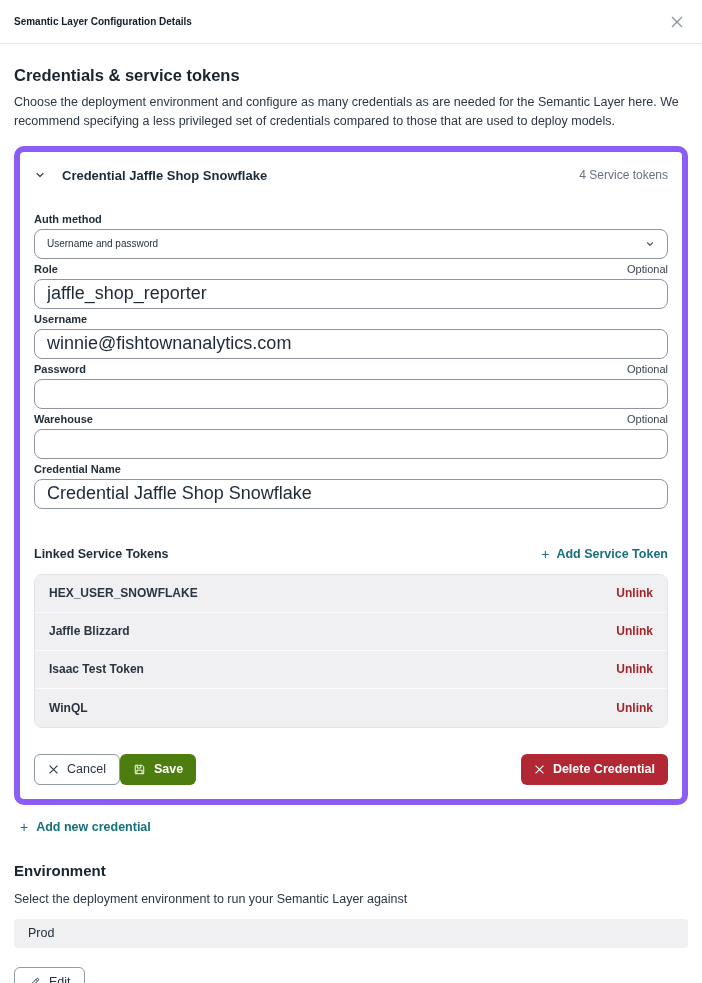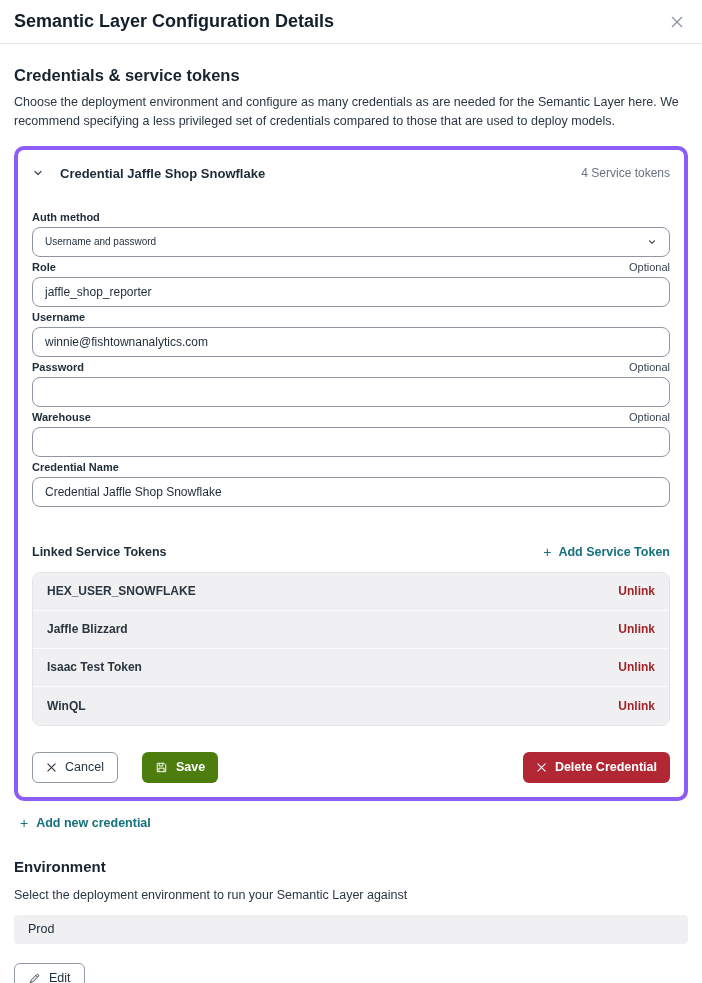--- a/index.html
+++ b/index.html
@@ -15,7 +15,7 @@
 
   
   .modal-header { height: 44px; border-bottom: 1px solid #e7e8ea; display: flex; align-items: center; padding: 0 16px 0 14px; }
-  .modal-title { font-size: 18px; font-weight: bold; color: #121e2a; }
+  .modal-title { font-size: 10px; font-weight: bold; color: #121e2a; }
   .close-btn { margin-left: auto; color: #8b93a0; cursor: pointer; padding: 2px; }
 
   .content { padding: 0 14px; }

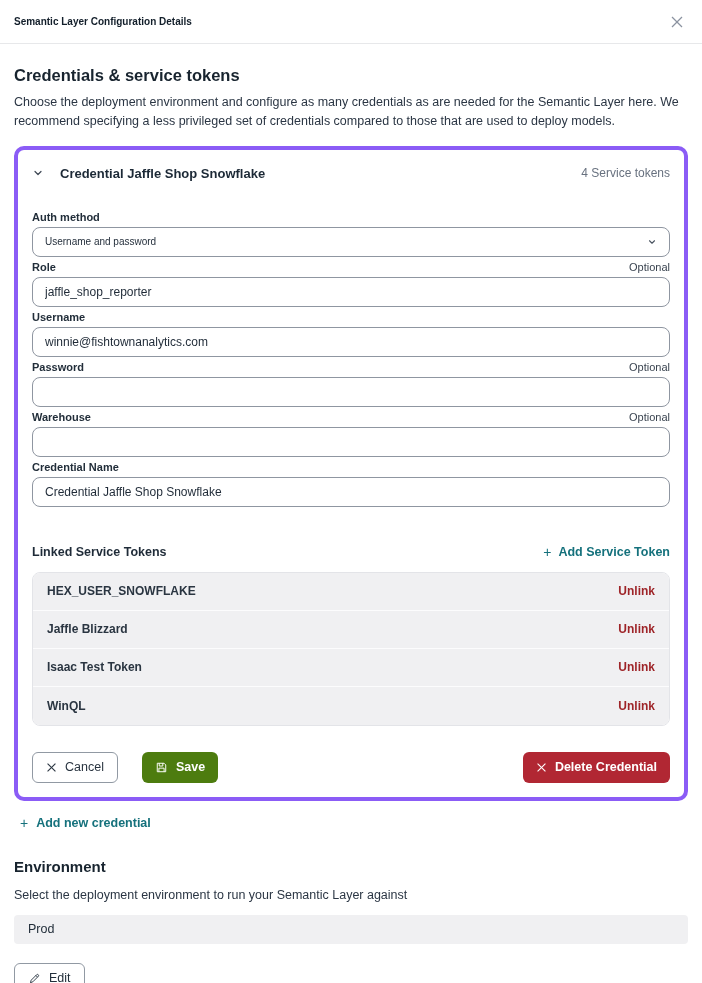--- a/index.html
+++ b/index.html
@@ -24,7 +24,7 @@
   .section-desc { font-size: 12.5px; line-height: 1.5; color: #2b3644; margin-top: 8px; padding-right: 6px; }
 
   
-  .card { margin-top: 15px; border: 4px solid #8b5cf6; border-radius: 10px; padding: 14px; background: #fff; }
+  .card { margin-top: 15px; border: 6px solid #8b5cf6; border-radius: 10px; padding: 14px; background: #fff; }
   .card-header { display: flex; align-items: center; padding-top: 2px; }
   .chev-toggle { color: #3d4754; cursor: pointer; }
   .card-title { font-size: 13px; font-weight: bold; color: #1c2936; margin-left: 16px; }

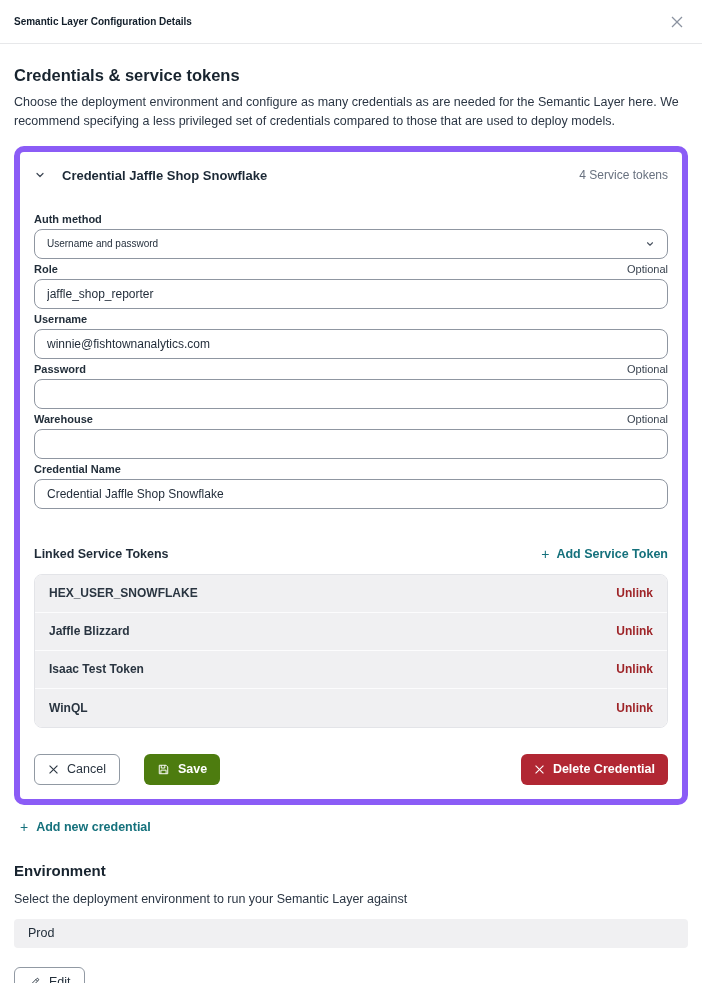--- a/index.html
+++ b/index.html
@@ -36,7 +36,7 @@
   .optional { margin-left: auto; font-size: 11px; color: #3a4450; }
   .text-input {
     width: 100%; height: 30px; border: 1px solid #8f96a1; border-radius: 8px;
-    padding: 0 12px; font-size: 12px; color: #1f2a37; background: #fff;
+    padding: 0 12px; font-size: 18px; color: #1f2a37; background: #fff;
     font-family: "Liberation Sans", sans-serif; outline: none;
   }
   .select {

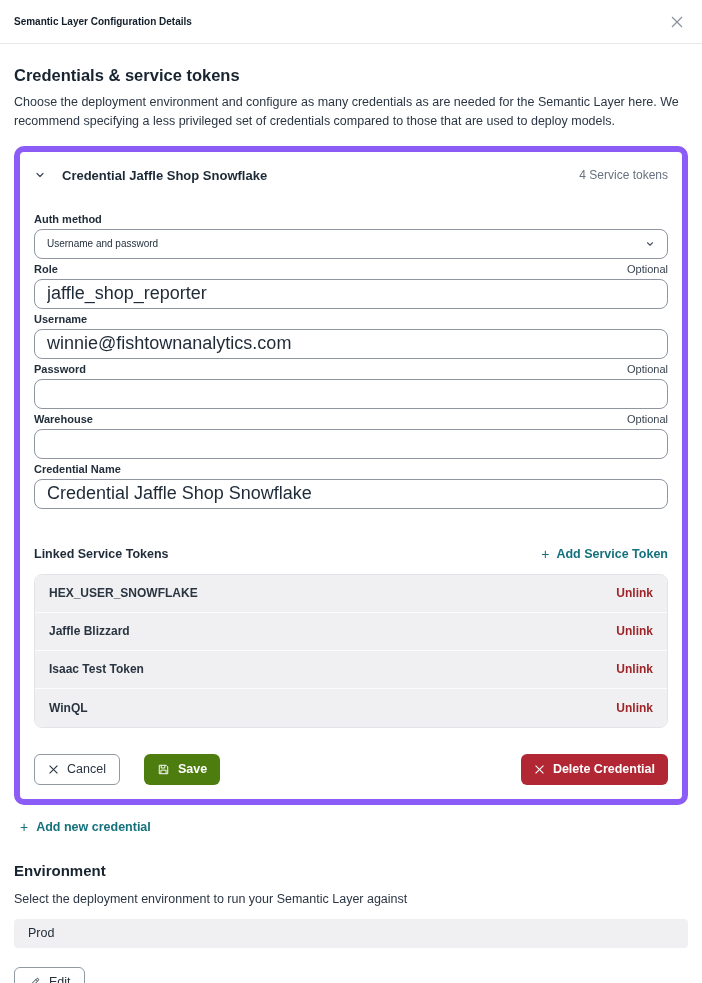--- a/index.html
+++ b/index.html
@@ -59,7 +59,7 @@
   .unlink { margin-left: auto; font-size: 12px; font-weight: bold; color: #9e2428; cursor: pointer; }
 
   
-  .actions { display: flex; align-items: center; margin-top: 26px; gap: 24px; }
+  .actions { display: flex; align-items: center; margin-top: 26px; gap: 0; }
   .btn {
     display: inline-flex; align-items: center; gap: 8px; height: 31px; padding: 0 13px;
     border-radius: 6px; font-size: 12.5px; cursor: pointer; border: none;

